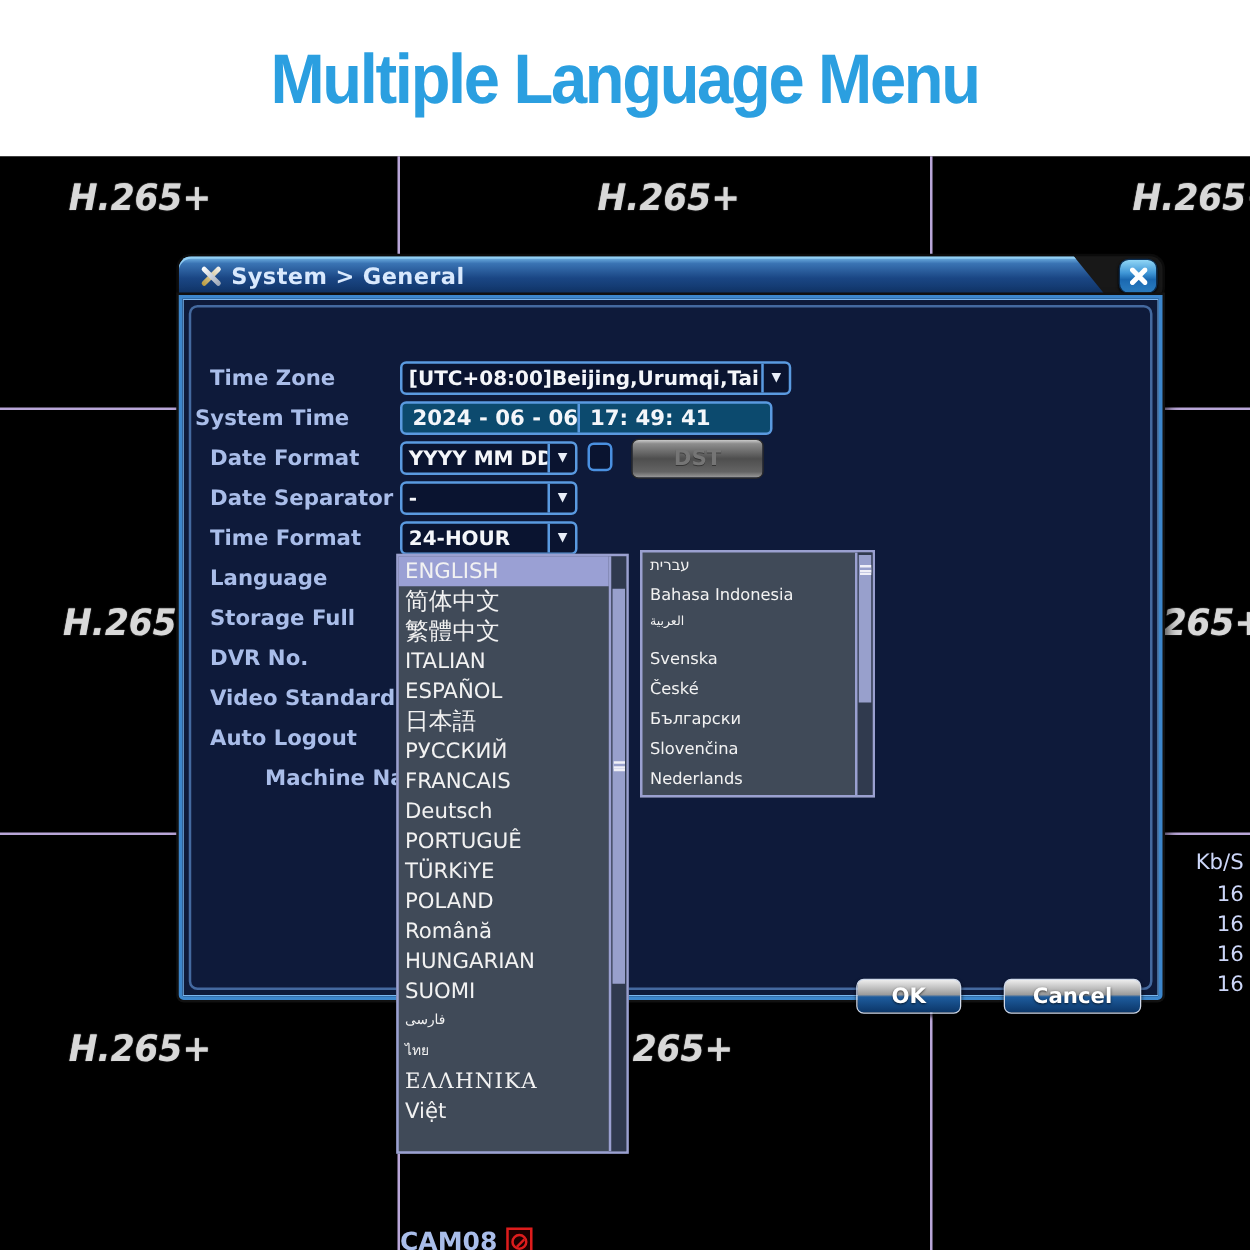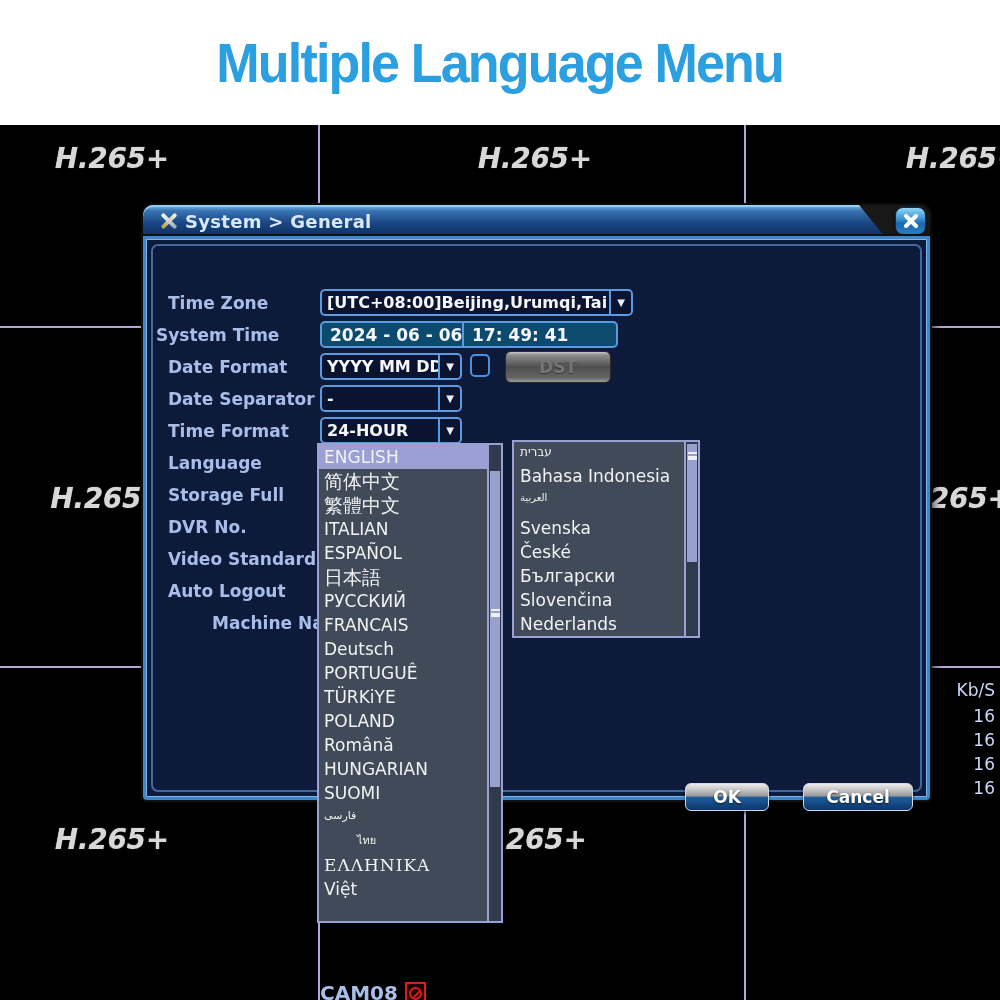--- a/index.html
+++ b/index.html
@@ -111,7 +111,7 @@
   .lang-list2 { position:absolute; left:512px; top:440px; width:188px; height:198px;
     z-index:5; background:#404a58; border:2px solid #9aa0d0; }
   .lang-list2 .row2 { line-height:24px; height:24px; padding-left:6px; color:#f2f2f2;
-    font-size:17px; white-space:nowrap; cursor:pointer; }
+    font-size:13px; white-space:nowrap; cursor:pointer; }
   .row2.hebrew { font-size:12px; height:21px; line-height:20px; }
   .row2.arabic { font-size:10px; height:19px; line-height:16px; }
   .row2.tall { height:27px; line-height:27px; }

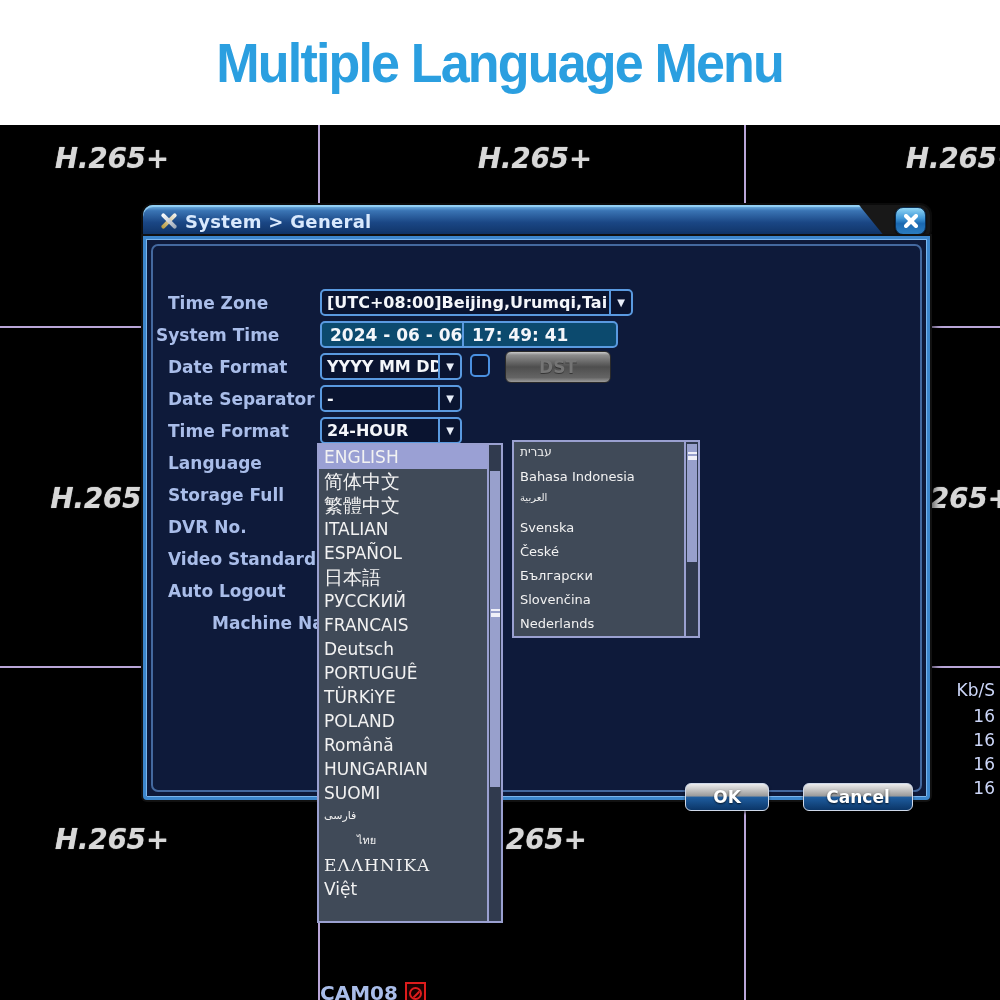--- a/index.html
+++ b/index.html
@@ -105,7 +105,7 @@
   .row.selected { background:#9aa0d4; }
   .row.cjk { font-size:19px; }
   .row.small-rtl { font-size:11px; line-height:22px; }
-  .row.small-th { font-size:11px;margin-left:33px; }
+  .row.small-th { font-size:11px; }
   .row.greek { font-family:"DejaVu Serif","Liberation Serif",serif; letter-spacing:1px; }
 
   .lang-list2 { position:absolute; left:512px; top:440px; width:188px; height:198px;

